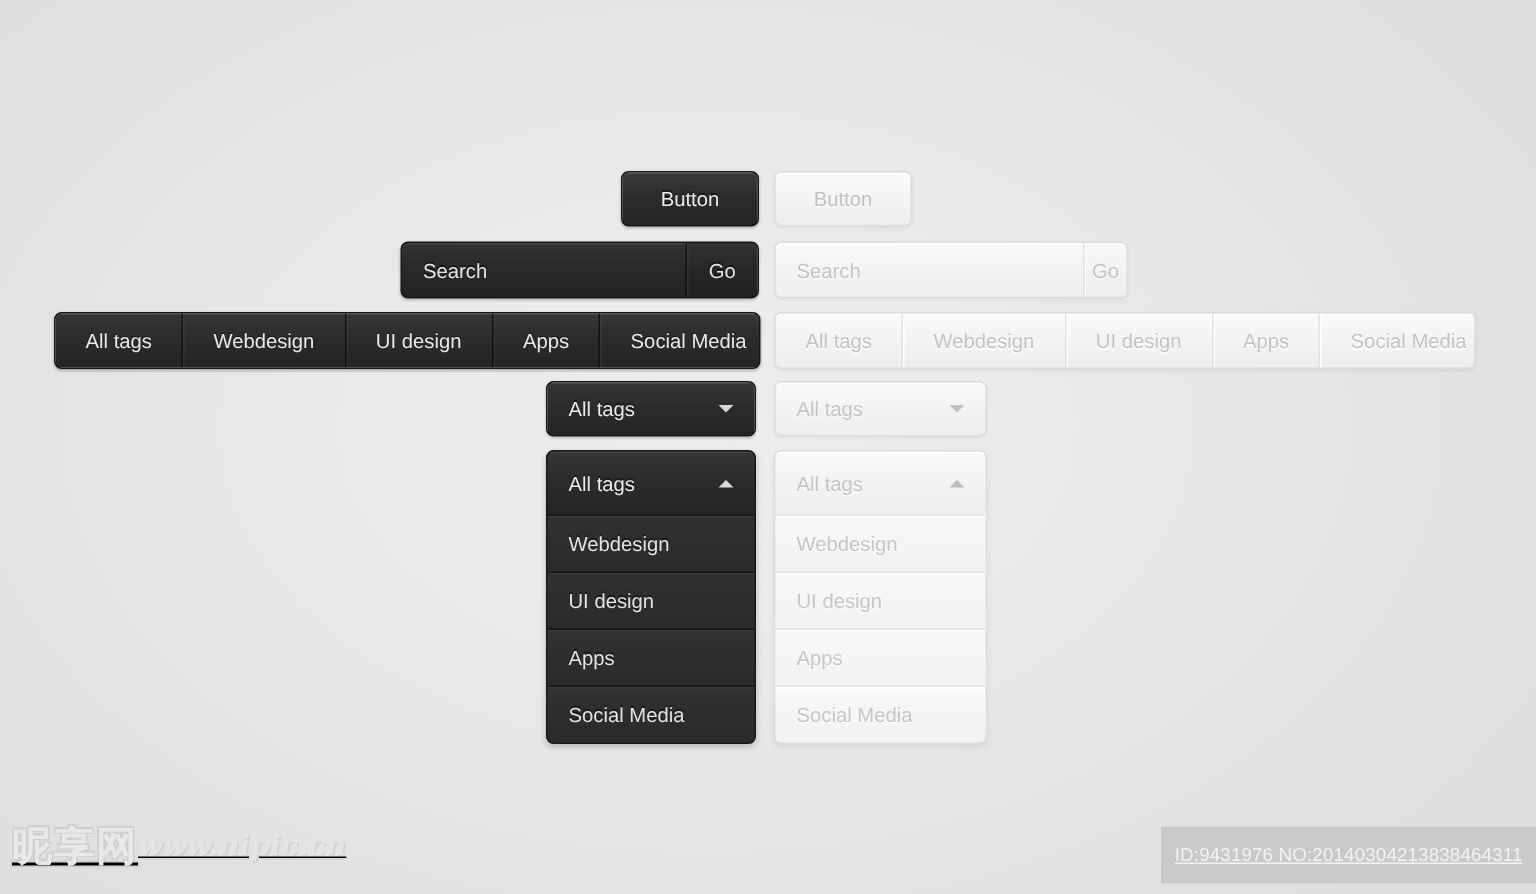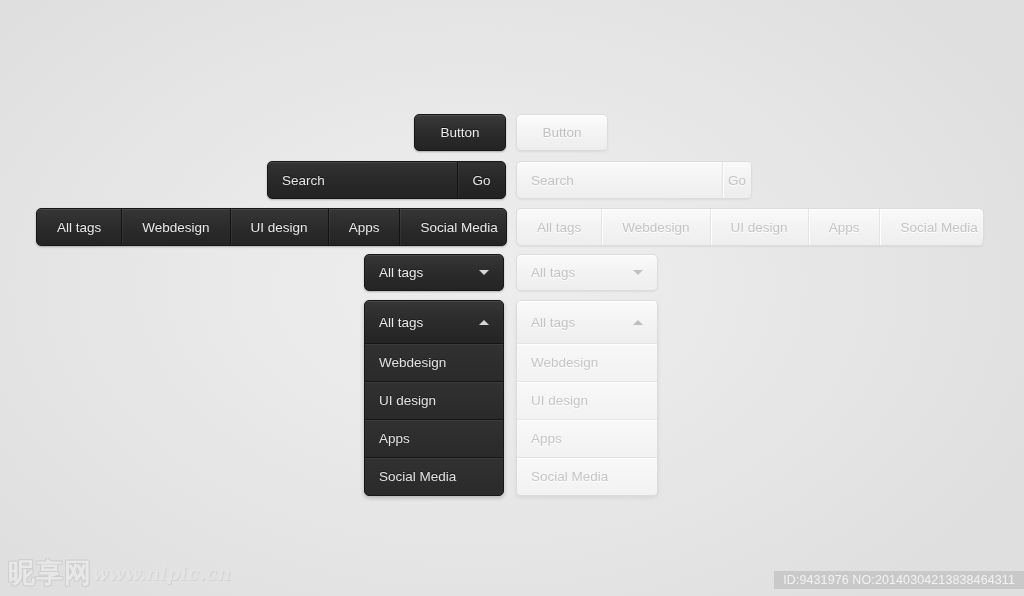--- a/index.html
+++ b/index.html
@@ -309,10 +309,11 @@
   .wm {
     position: absolute;
     left: 8px;
-    bottom: 5px;
+    bottom: 14px;
     display: flex;
     align-items: center;
     user-select: none;
+    text-decoration: underline;
   }
   .wm-cjk {
     font-family: "DejaVu Sans", sans-serif;

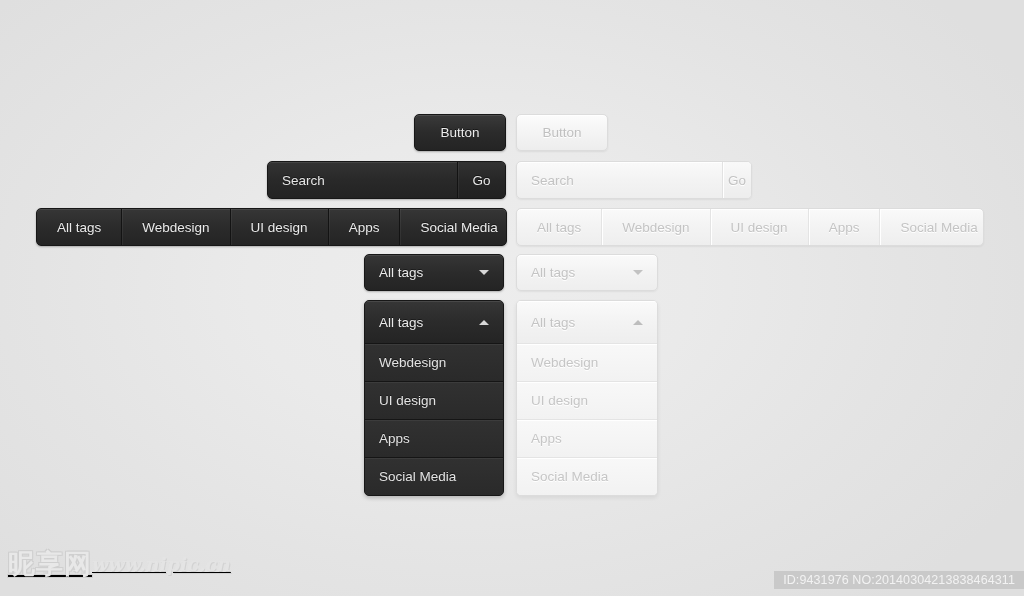--- a/index.html
+++ b/index.html
@@ -341,9 +341,10 @@
     color: #f2f2f2;
     font-family: "Liberation Sans", sans-serif;
     font-size: 12.5px;
-    padding: 2px 9px;
+    padding: 12px 9px;
     letter-spacing: 0.1px;
     white-space: nowrap;
+    text-decoration: underline;
   }
 </style>
 </head>

